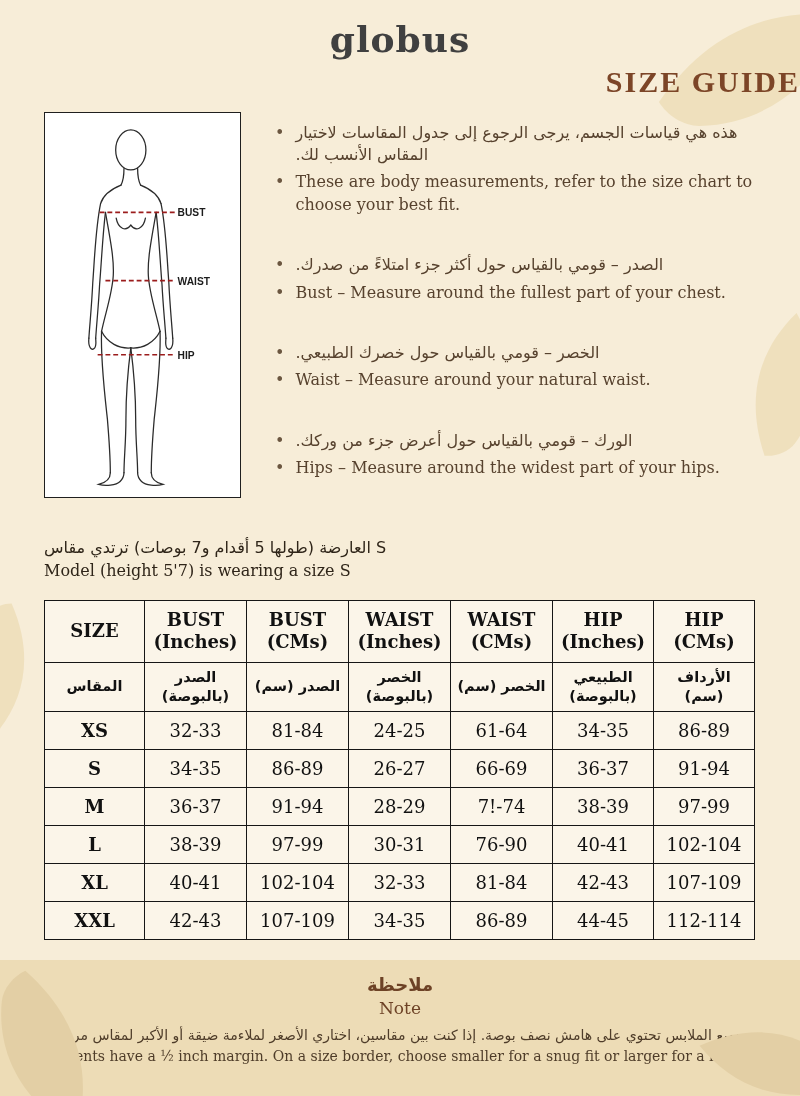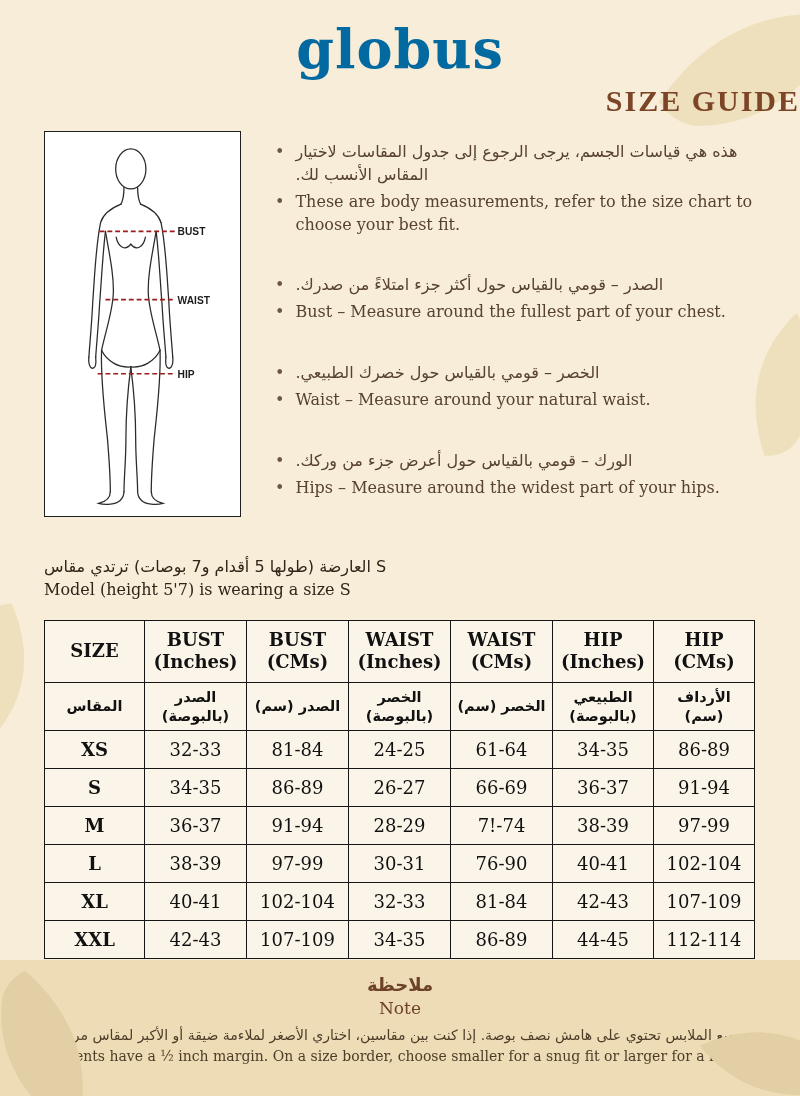--- a/index.html
+++ b/index.html
@@ -20,7 +20,7 @@
 
   
   .logo{padding-top:20px;text-align:center;font-family:"DejaVu Serif",serif;
-        font-weight:700;font-size:54px;letter-spacing:1px;color:#0369a1;line-height:1.1;}
+        font-weight:700;font-size:36px;letter-spacing:1px;color:#404040;line-height:1.1;}
   .subtitle{margin-top:5px;text-align:right;font-family:"Liberation Serif",serif;
         font-weight:700;font-size:30px;letter-spacing:2px;color:#7c4527;line-height:1.1;}
 

